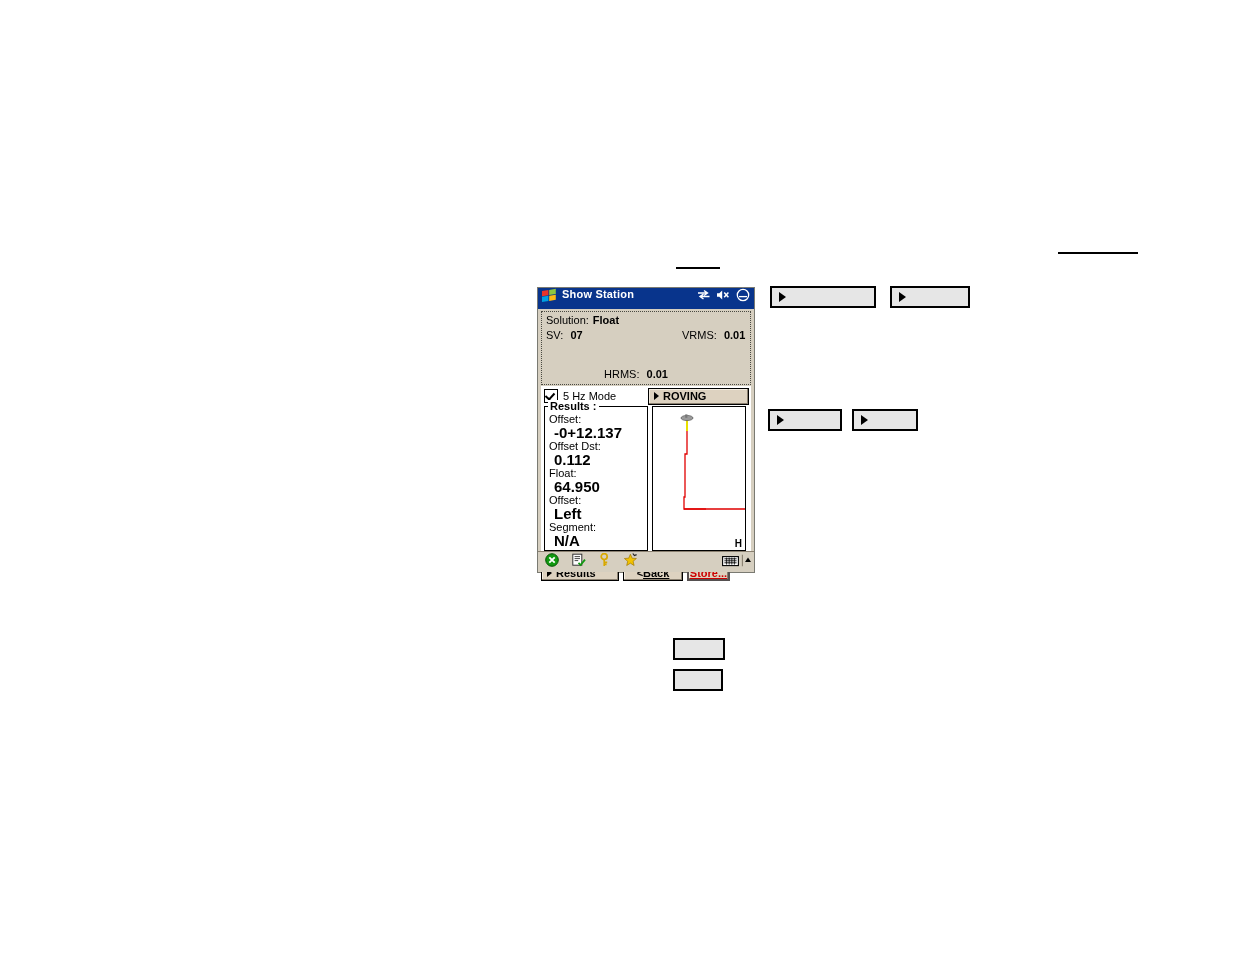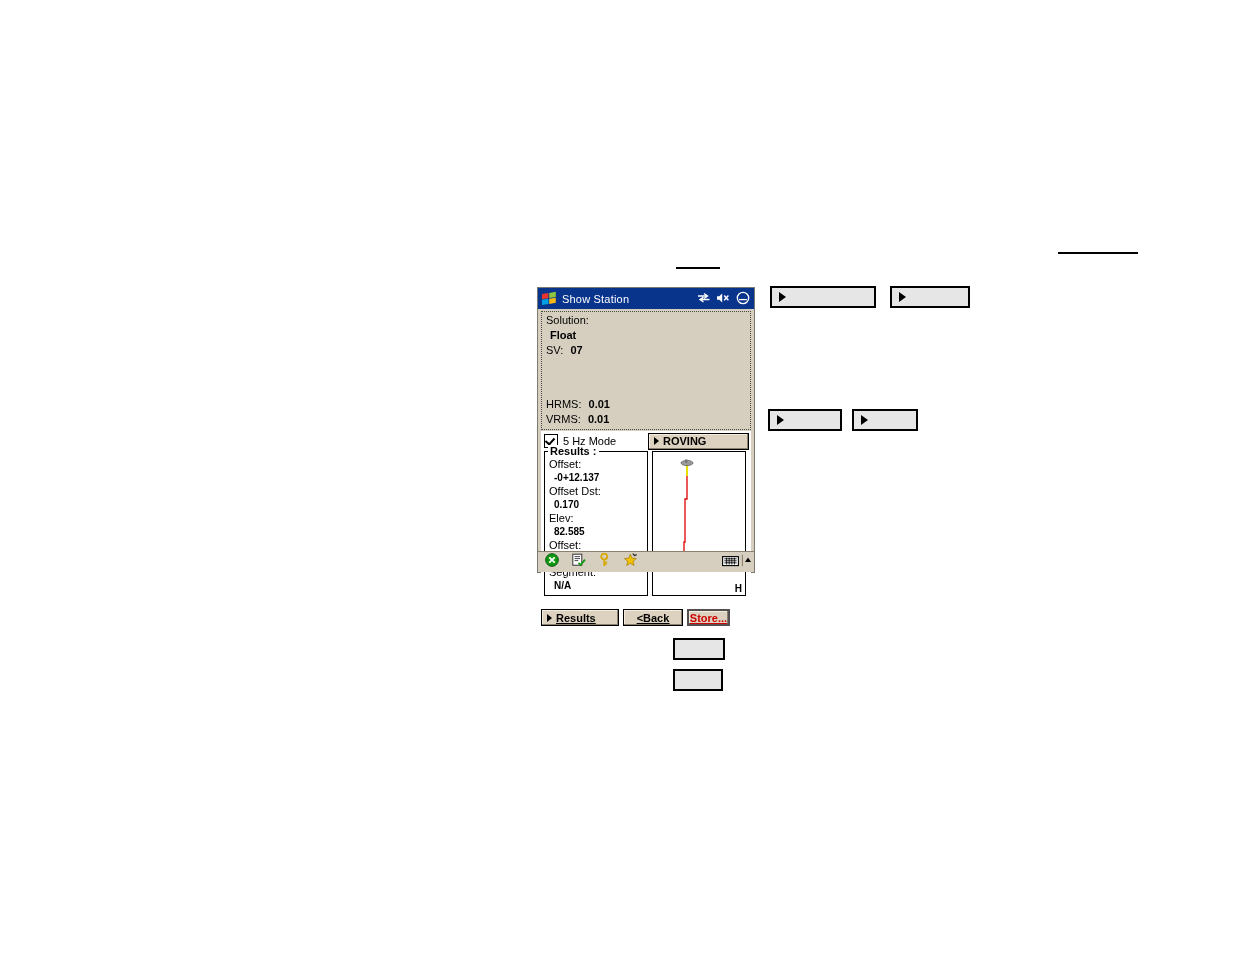--- a/index.html
+++ b/index.html
@@ -60,10 +60,10 @@
     height: 21px;
     background: #08348c;
     display: flex;
-    align-items: center;
+    align-items: flex-start;
     color: #ffffff;
     font-size: 11px;
-    font-weight: normal;
+    font-weight: bold;
     padding: 0 4px 0 3px;
     box-sizing: border-box;
   }

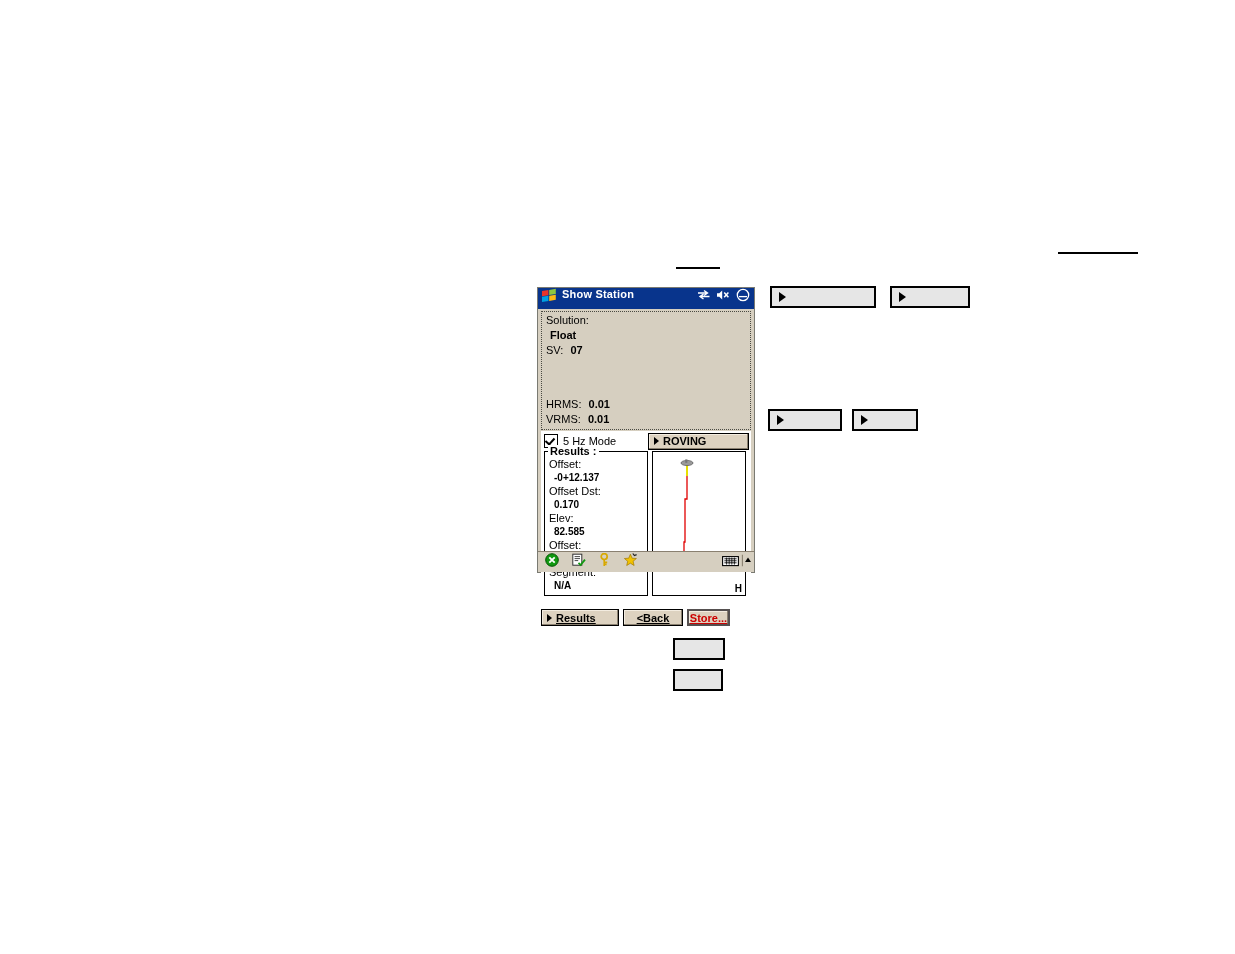--- a/index.html
+++ b/index.html
@@ -91,7 +91,7 @@
     color: #000000;
     line-height: 15px;
   }
-  .solrow { white-space: nowrap; display: flex; flex-direction: column; }
+  .solrow { white-space: nowrap; display: flex; }
   .solrow .lbl { font-weight: normal; }
   .solrow .val { font-weight: bold; margin-left: 4px; }
   .sp-sv  { width: 58px; }

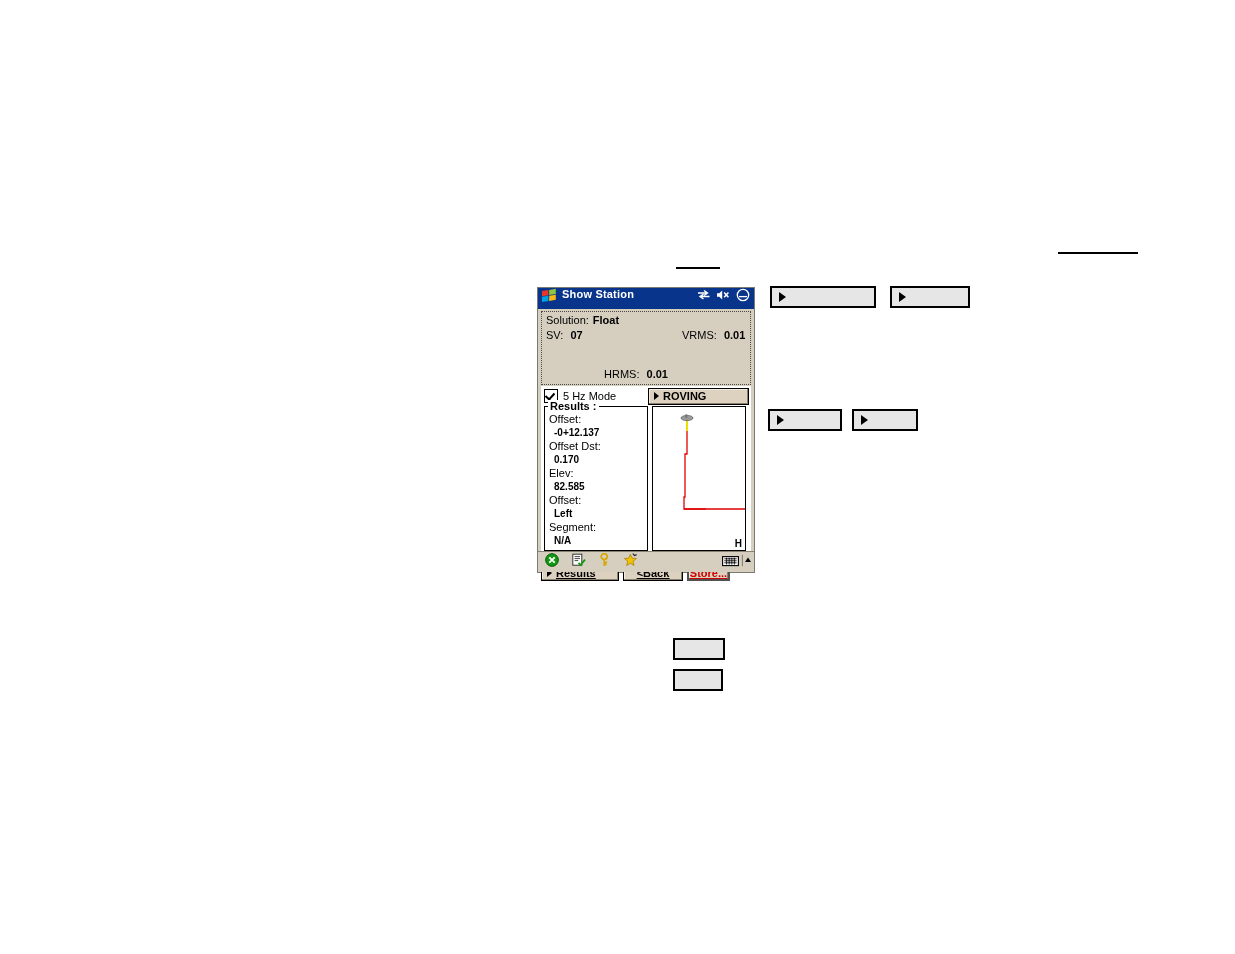--- a/index.html
+++ b/index.html
@@ -187,7 +187,7 @@
     line-height: 13px;
   }
   .field .fv {
-    font-size: 10px;
+    font-size: 15px;
     font-weight: bold;
     color: #000000;
     line-height: 14px;

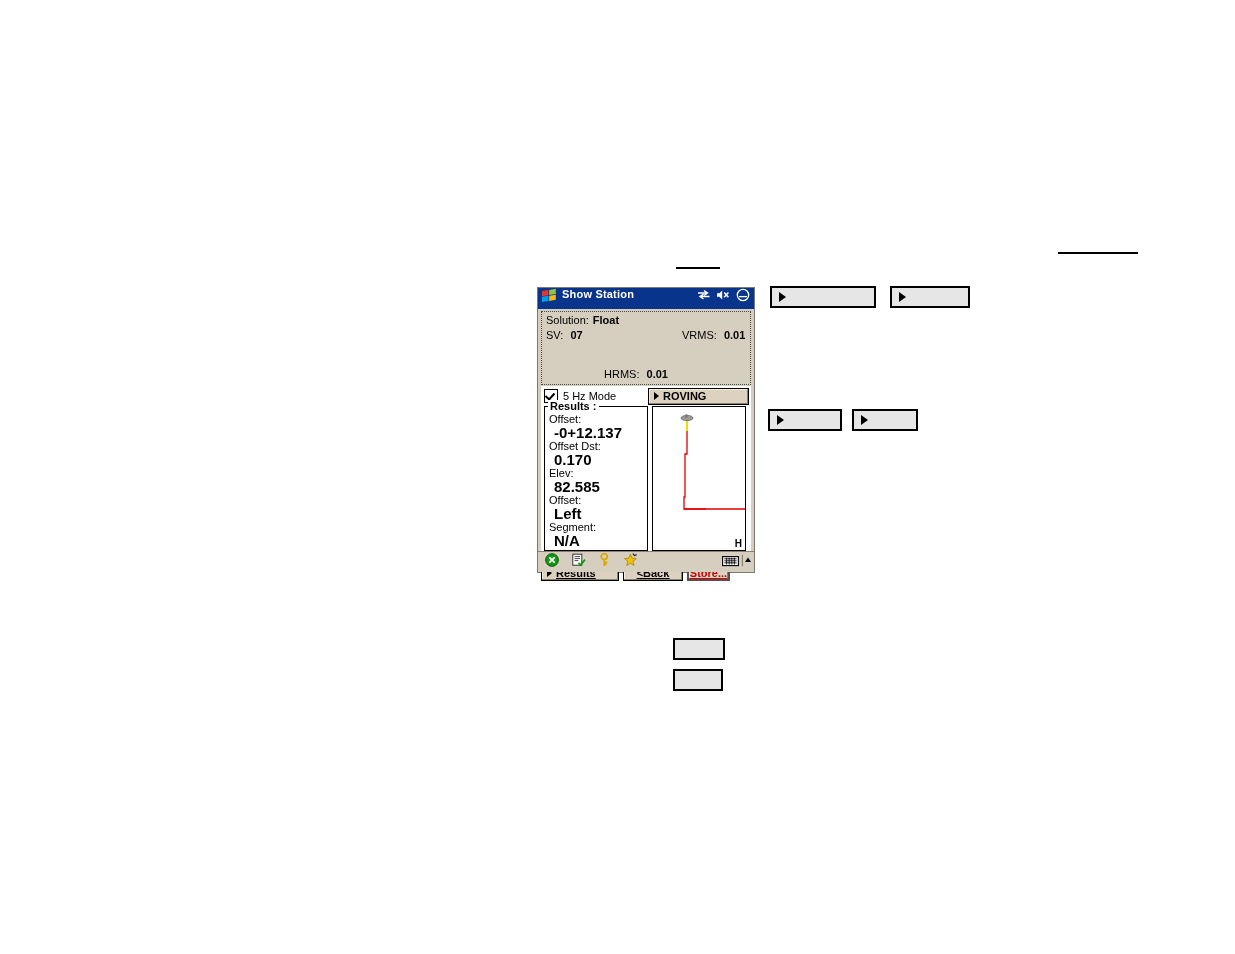--- a/index.html
+++ b/index.html
@@ -366,7 +366,7 @@
         </div>
         <div class="field">
           <div class="fl">Offset Dst:</div>
-          <div class="fv">0.170</div>
+          <div class="fv">0.112</div>
         </div>
         <div class="field">
           <div class="fl">Elev:</div>

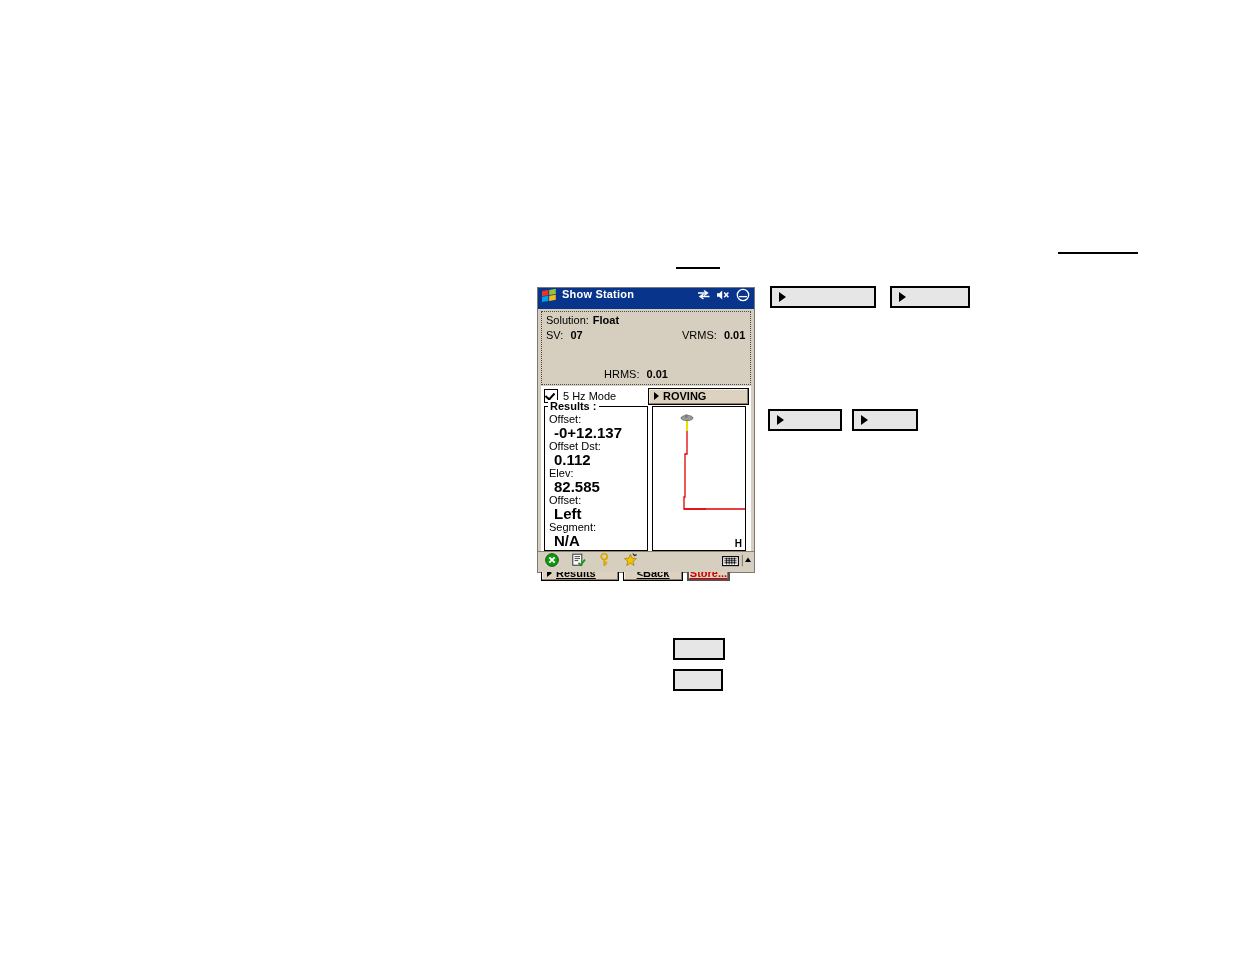--- a/index.html
+++ b/index.html
@@ -369,7 +369,7 @@
           <div class="fv">0.112</div>
         </div>
         <div class="field">
-          <div class="fl">Elev:</div>
+          <div class="fl">Float:</div>
           <div class="fv">82.585</div>
         </div>
         <div class="field">

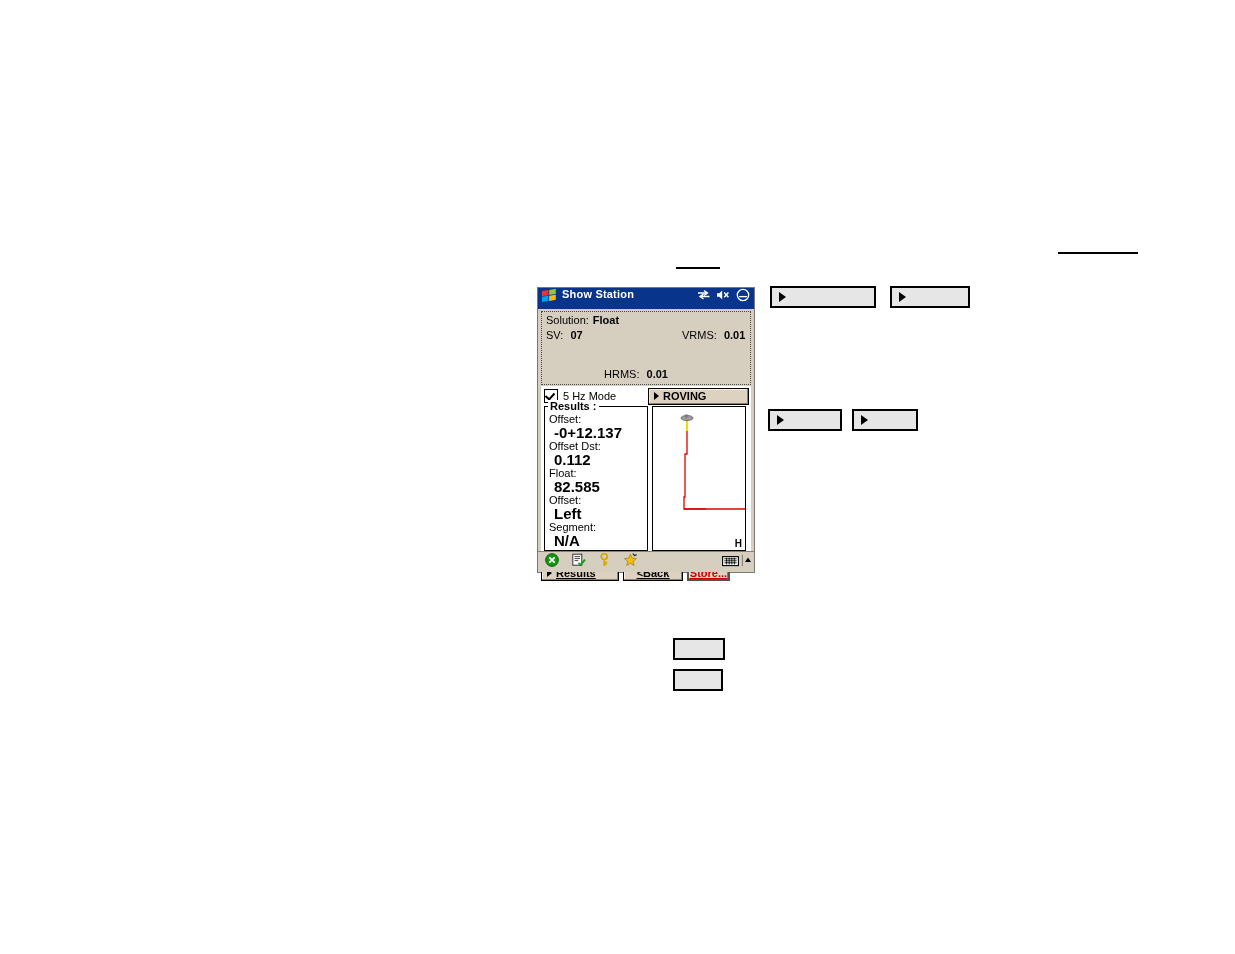--- a/index.html
+++ b/index.html
@@ -370,7 +370,7 @@
         </div>
         <div class="field">
           <div class="fl">Float:</div>
-          <div class="fv">82.585</div>
+          <div class="fv">64.950</div>
         </div>
         <div class="field">
           <div class="fl">Offset:</div>

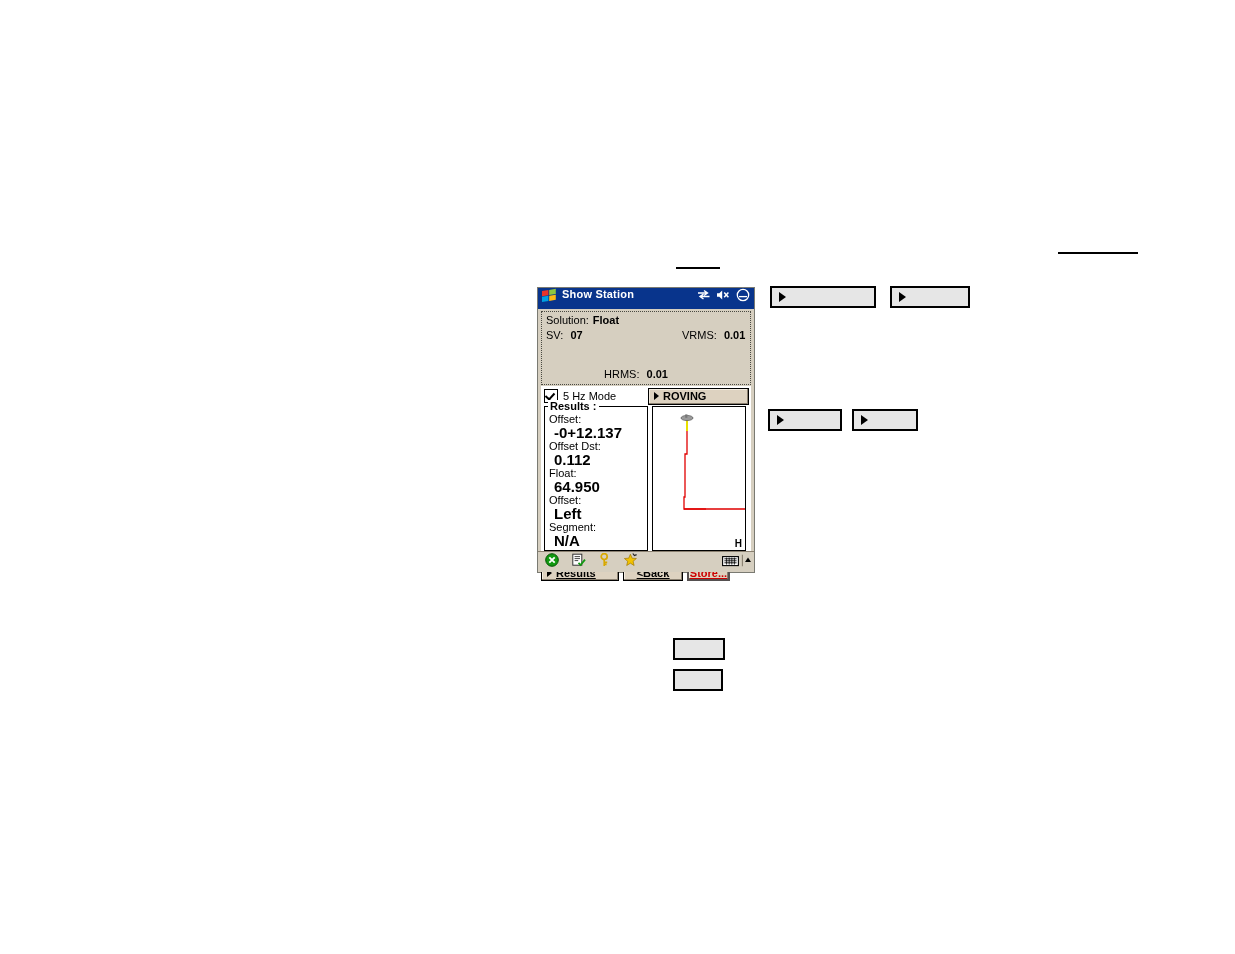--- a/index.html
+++ b/index.html
@@ -219,7 +219,6 @@
     align-items: flex-start;
     padding: 4px 3px 3px 3px;
     gap: 4px;
-    text-decoration: underline;
   }
   .cbtn {
     height: 17px;

